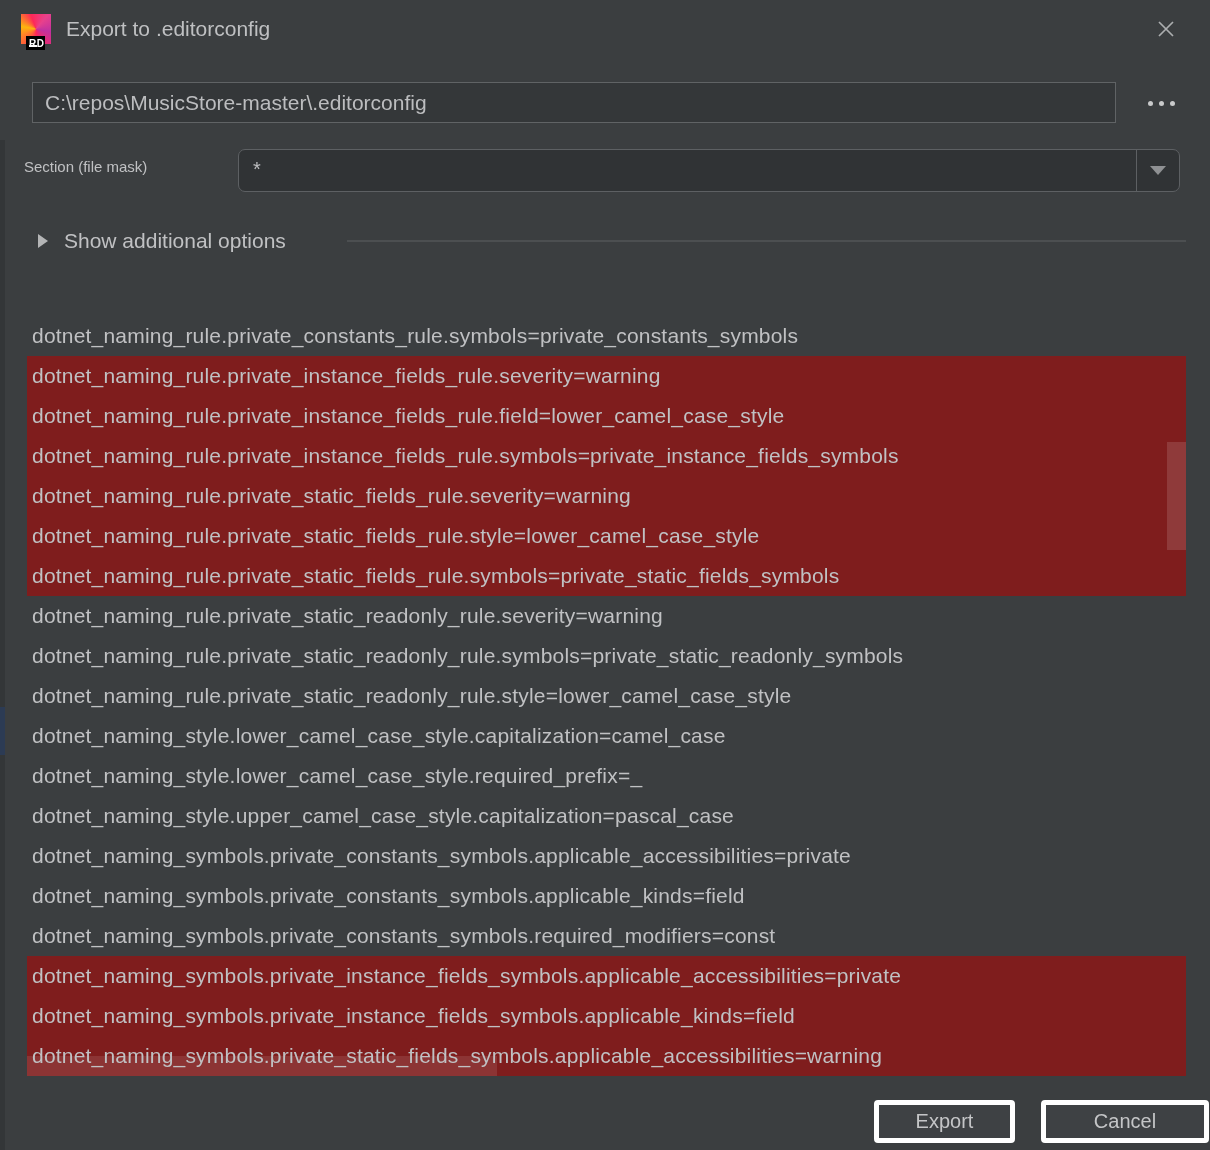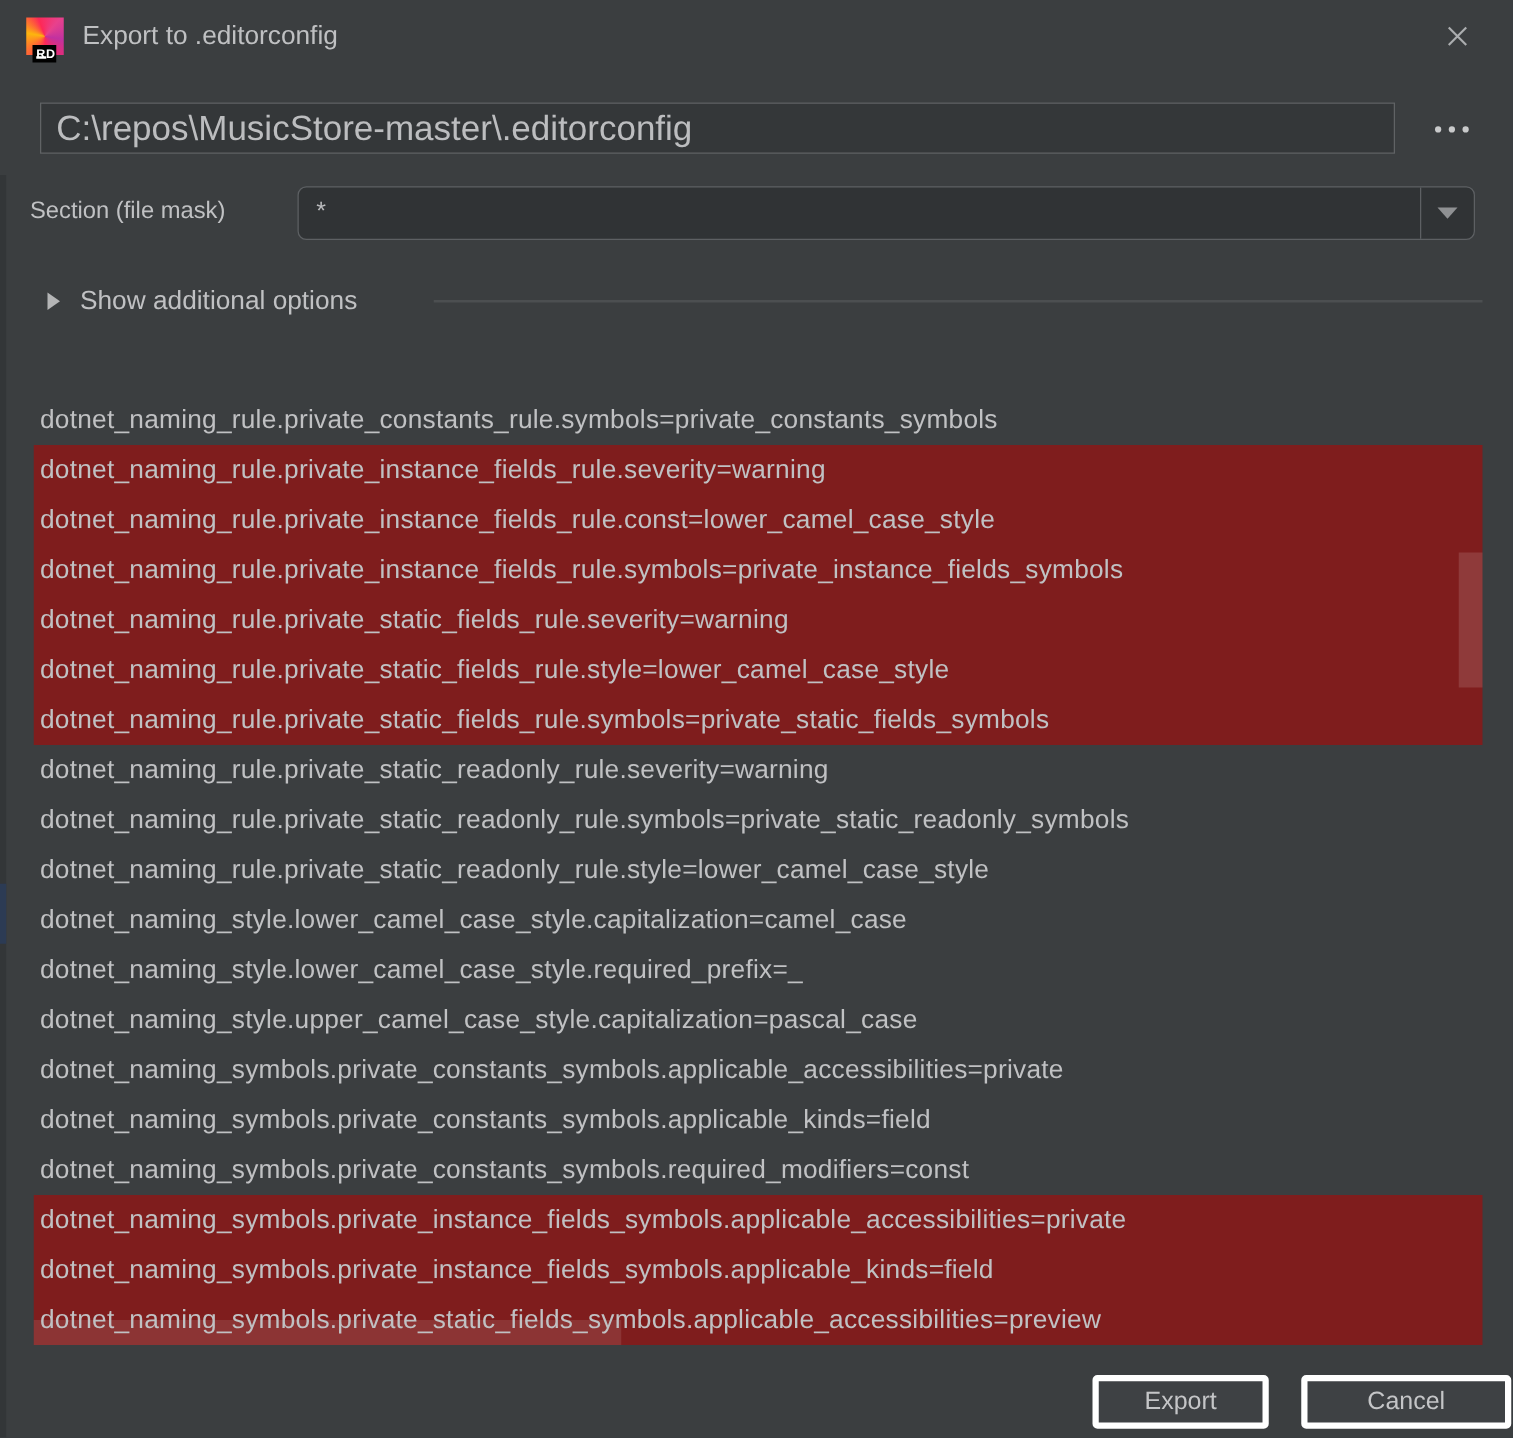--- a/index.html
+++ b/index.html
@@ -25,7 +25,7 @@
 
   
   .path-input{position:absolute;left:32px;top:82px;width:1084px;height:41px;box-sizing:border-box;
-    background:#343739;border:1px solid #606365;color:#bcbdbf;font-size:28px;
+    background:#343739;border:1px solid #606365;color:#bcbdbf;font-size:21px;
     font-family:"Liberation Sans", sans-serif;padding:0 12px;outline:none;}
   .browse-btn{position:absolute;left:1134px;top:87px;width:54px;height:32px;display:flex;align-items:center;justify-content:center;gap:6px;cursor:pointer;background:transparent;border:none;}
   .browse-btn .dot{width:5px;height:5px;border-radius:50%;background:#c9cacb;}

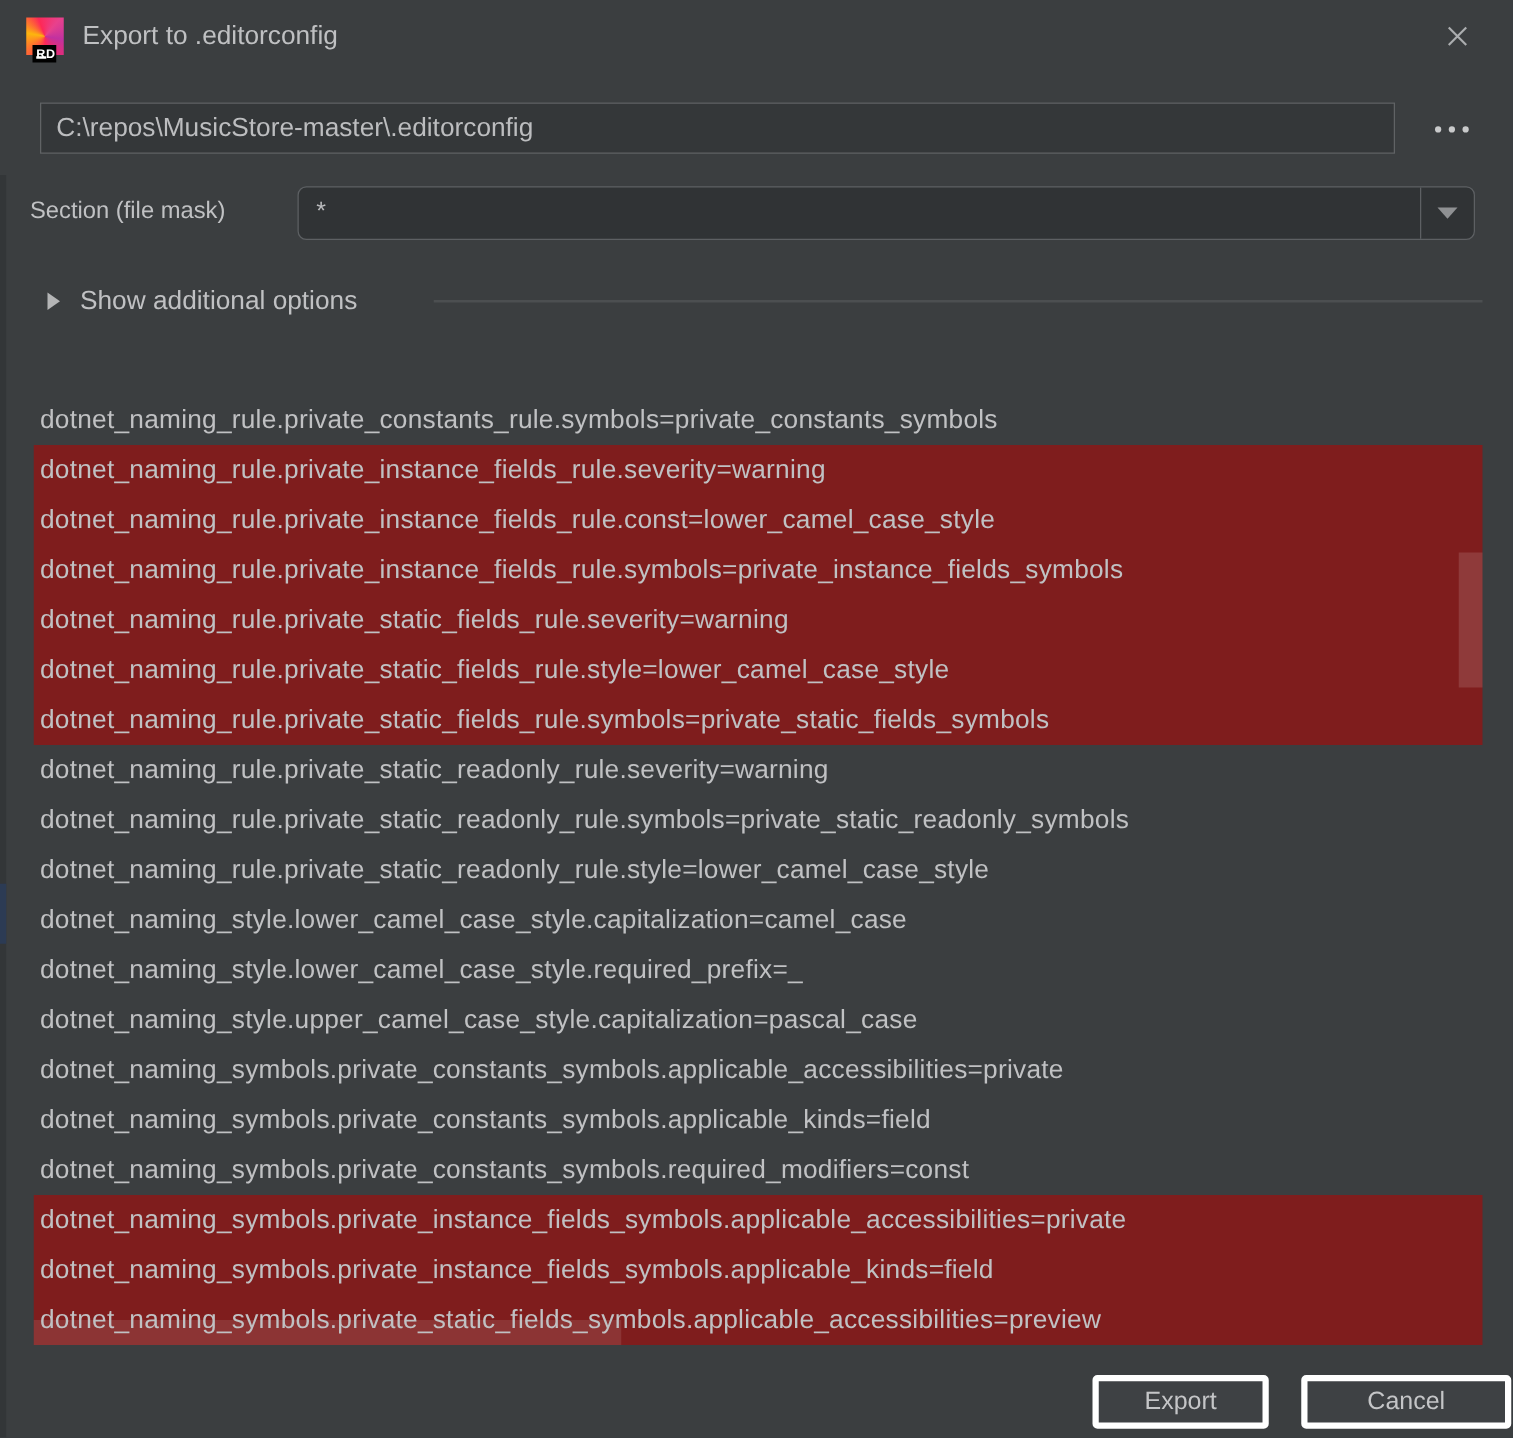--- a/index.html
+++ b/index.html
@@ -31,7 +31,7 @@
   .browse-btn .dot{width:5px;height:5px;border-radius:50%;background:#c9cacb;}
 
   
-  .section-label{position:absolute;left:24px;top:158px;font-size:19px;color:#c0c1c3;}
+  .section-label{position:absolute;left:24px;top:158px;font-size:15px;color:#c0c1c3;}
   .combo{position:absolute;left:238px;top:149px;width:942px;height:43px;box-sizing:border-box;
     background:#303335;border:1px solid #5d6063;border-radius:7px;cursor:pointer;}
   .combo-value{position:absolute;left:14px;top:8px;font-size:20px;color:#bcbdbf;}

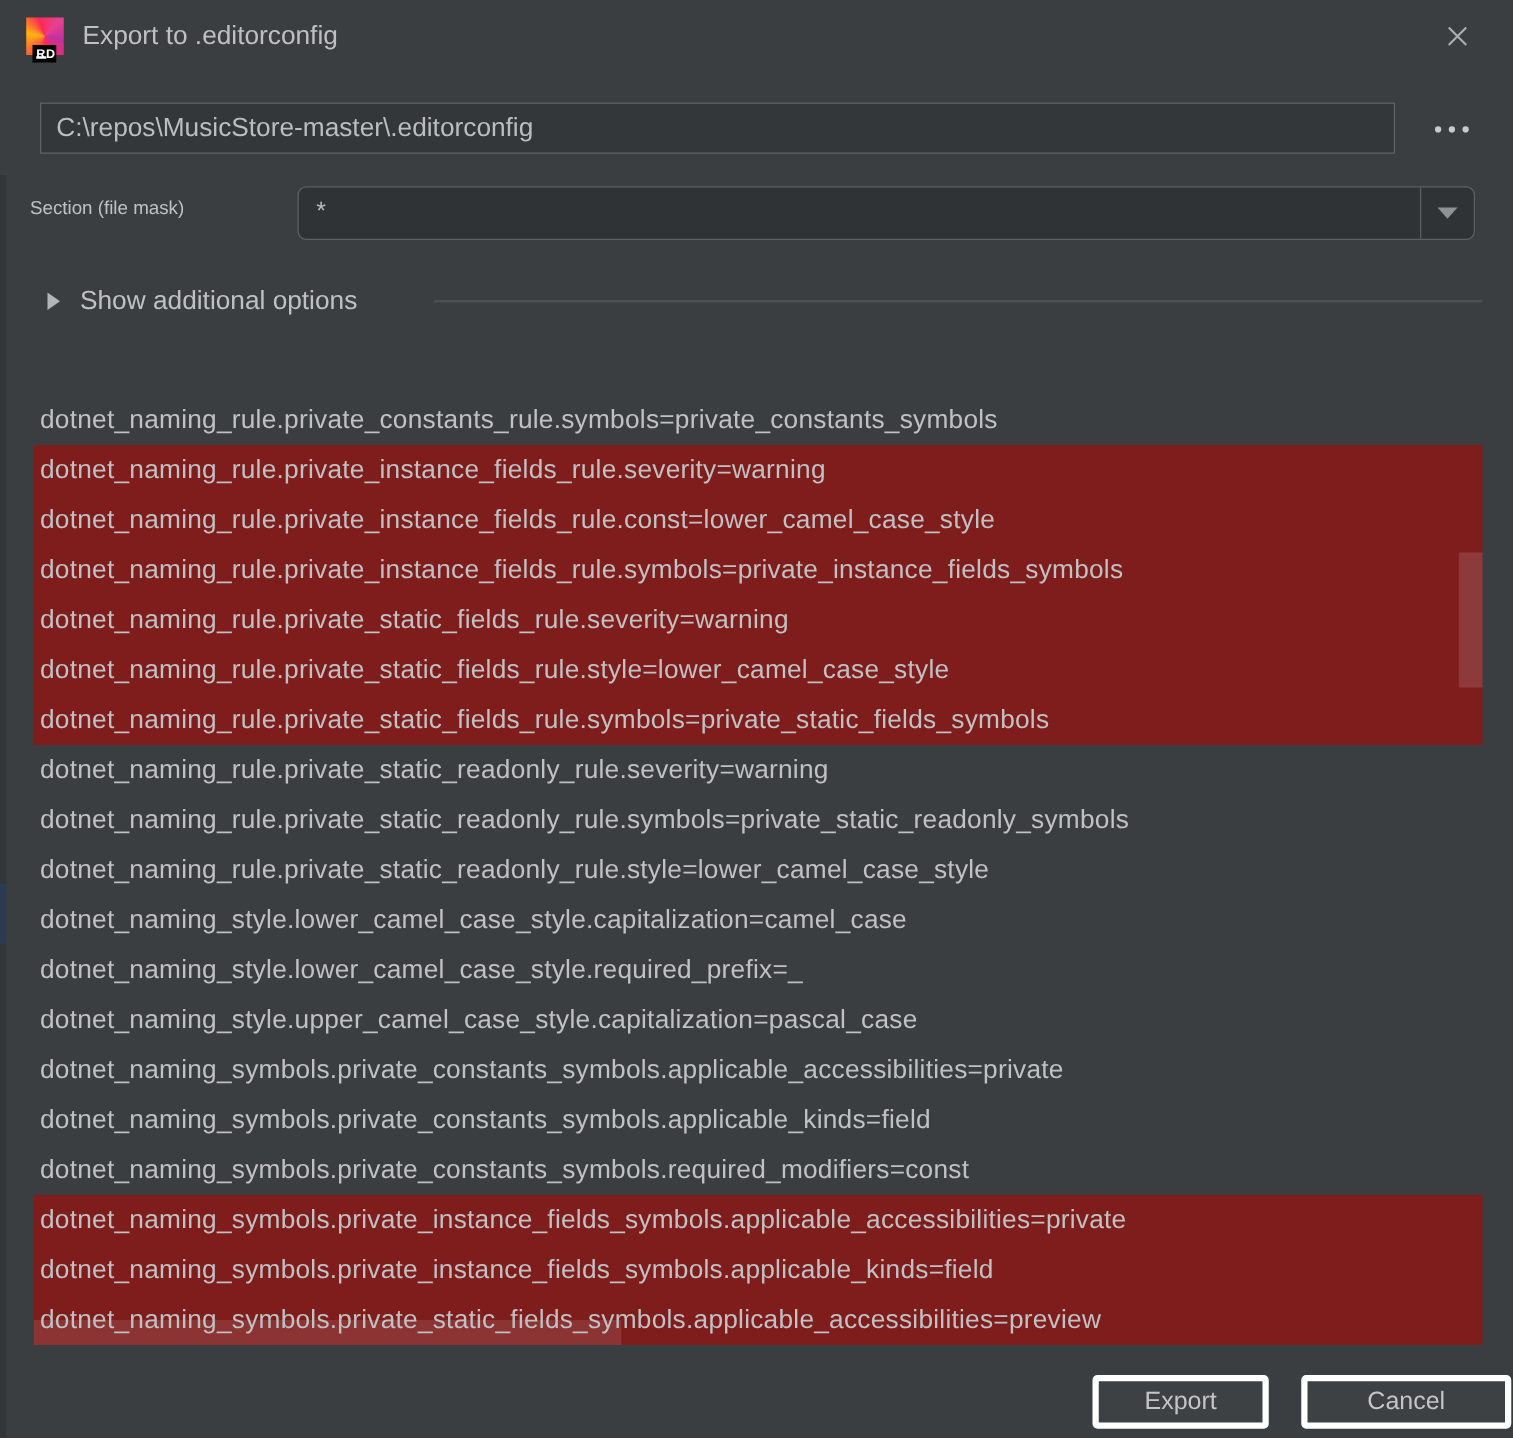--- a/index.html
+++ b/index.html
@@ -110,7 +110,7 @@
         <span class="row-text">dotnet_naming_rule.private_instance_fields_rule.severity=warning</span>
       </div>
       <div class="row hl">
-        <span class="row-text">dotnet_naming_rule.private_instance_fields_rule.const=lower_camel_case_style</span>
+        <span class="row-text">dotnet_naming_rule.private_instance_fields_rule.field=lower_camel_case_style</span>
       </div>
       <div class="row hl">
         <span class="row-text">dotnet_naming_rule.private_instance_fields_rule.symbols=private_instance_fields_symbols</span>

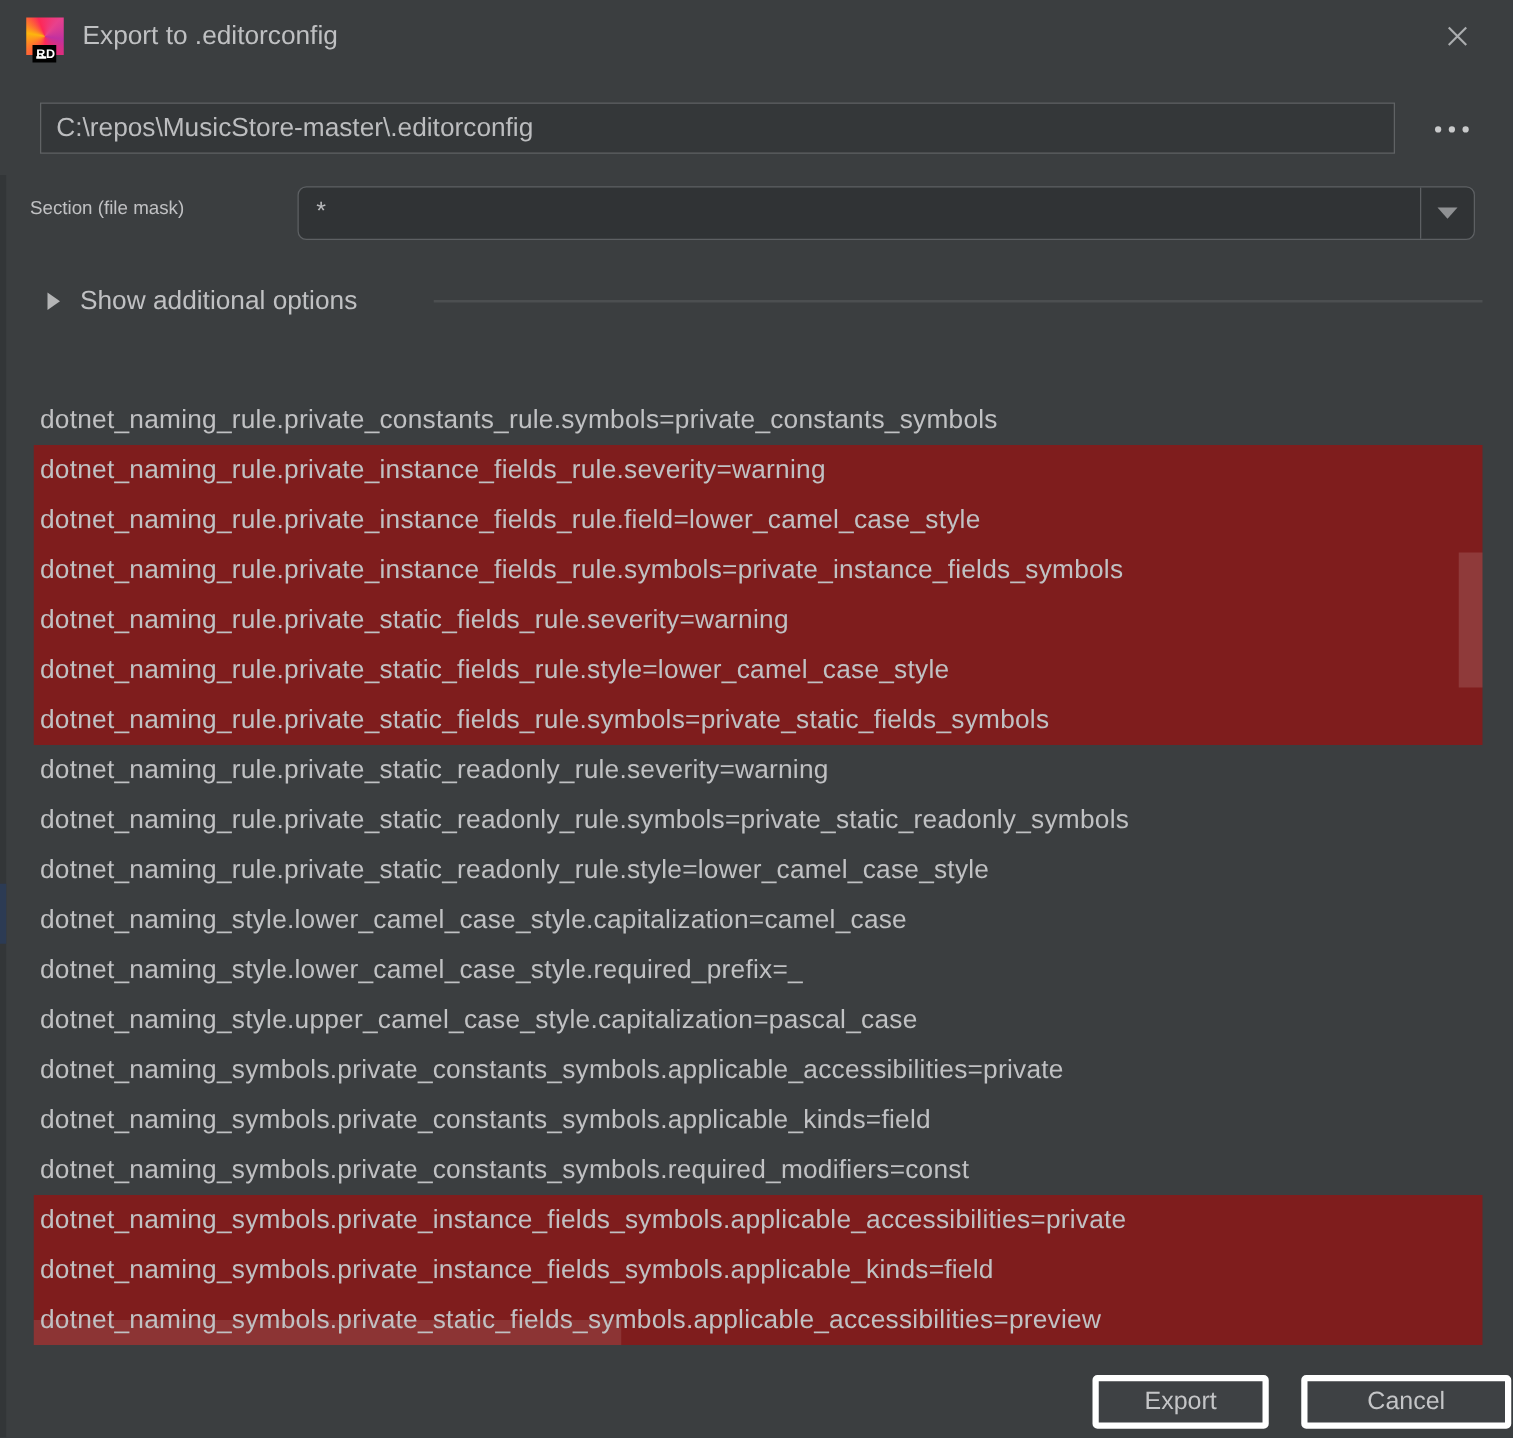--- a/index.html
+++ b/index.html
@@ -158,7 +158,7 @@
         <span class="row-text">dotnet_naming_symbols.private_instance_fields_symbols.applicable_kinds=field</span>
       </div>
       <div class="row hl">
-        <span class="row-text">dotnet_naming_symbols.private_static_fields_symbols.applicable_accessibilities=preview</span>
+        <span class="row-text">dotnet_naming_symbols.private_static_fields_symbols.applicable_accessibilities=warning</span>
       </div>
     </div>
   <div class="vscroll"></div>

